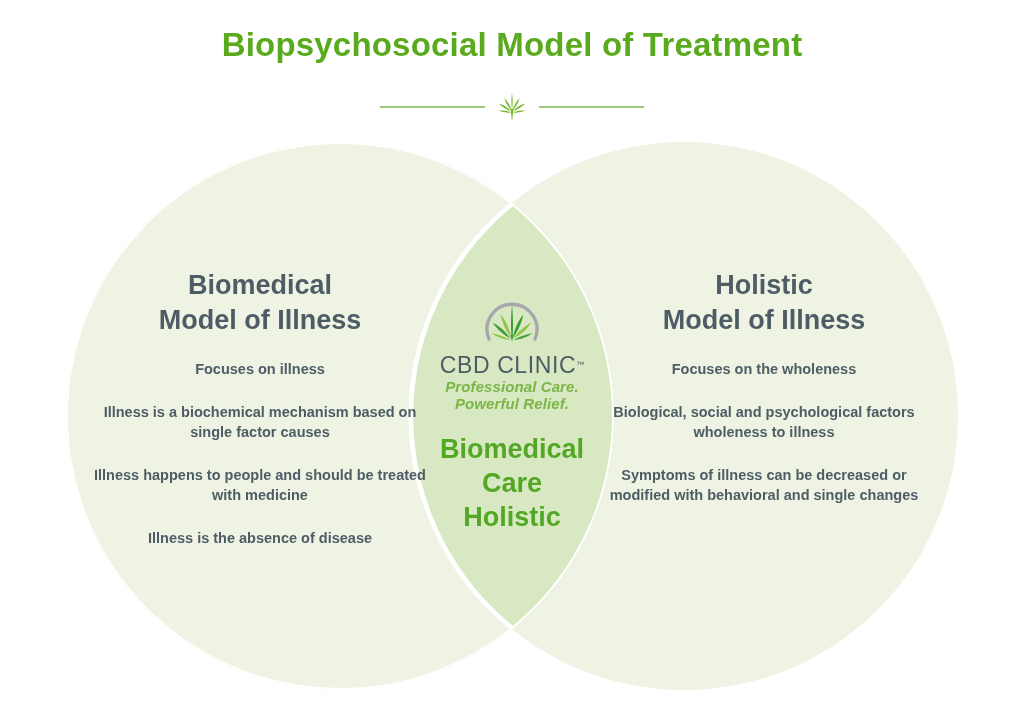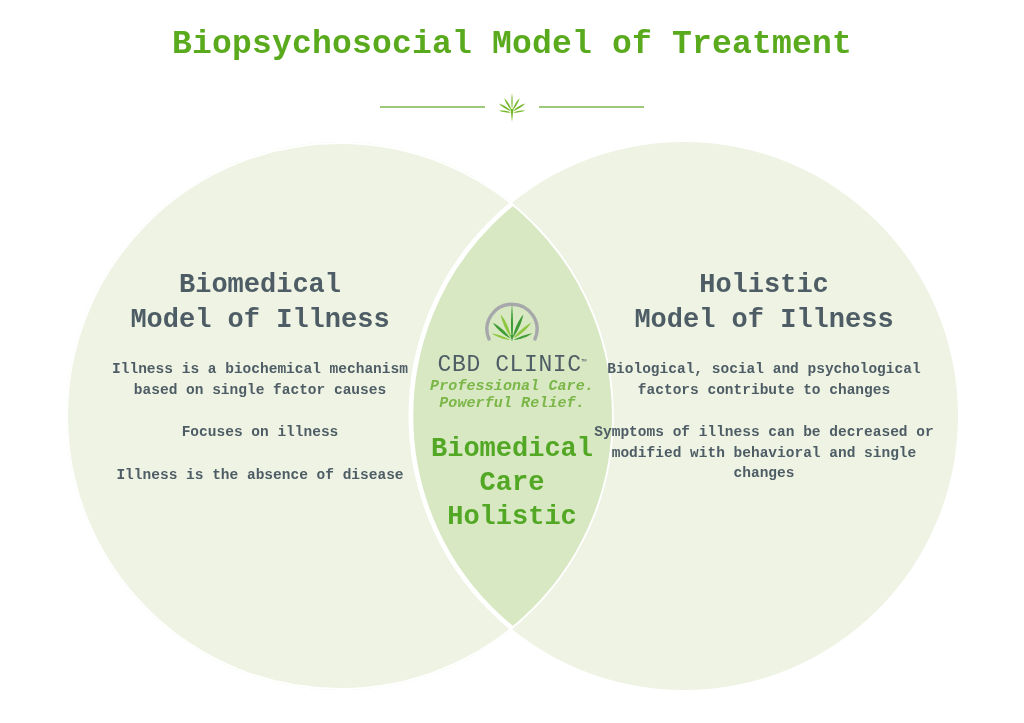--- a/index.html
+++ b/index.html
@@ -19,7 +19,6 @@
     position: relative;
     width: 1024px;
     height: 723px;
-    font-family: Liberation Mono, monospace;
   }
 
   

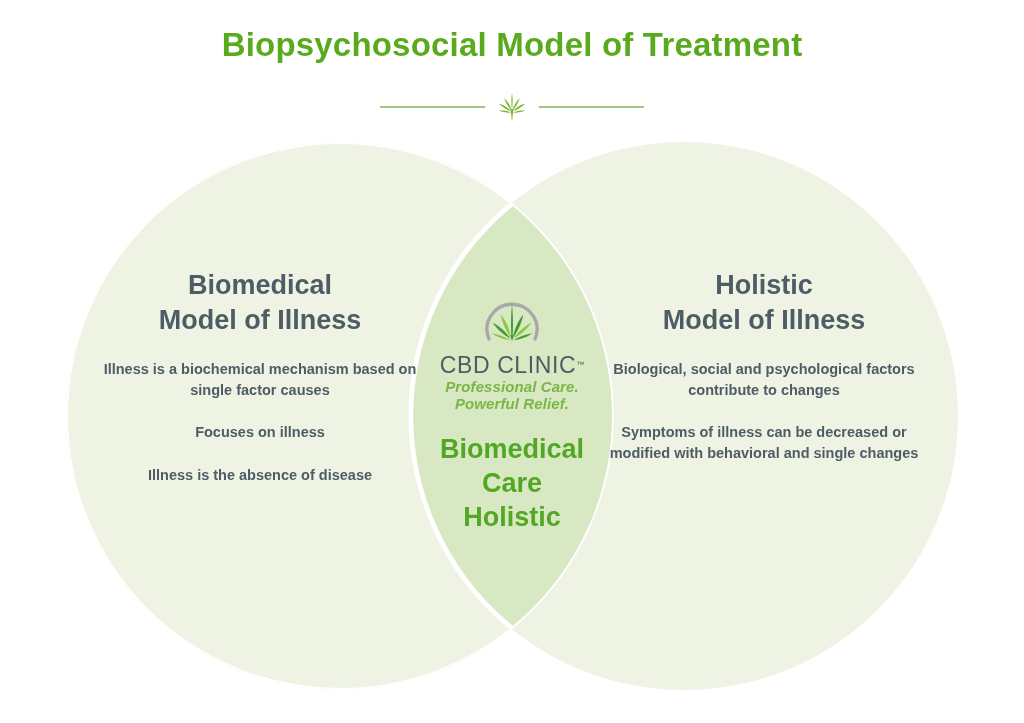--- a/index.html
+++ b/index.html
@@ -212,6 +212,7 @@
       <span>Holistic</span><br>
       <span>Model of Illness</span>
     </h2>
+    <p>Focuses on the wholeness</p>
     <p>Biological, social and psychological factors contribute to changes</p>
     <p>Symptoms of illness can be decreased or modified with behavioral and single changes</p>
   </div>

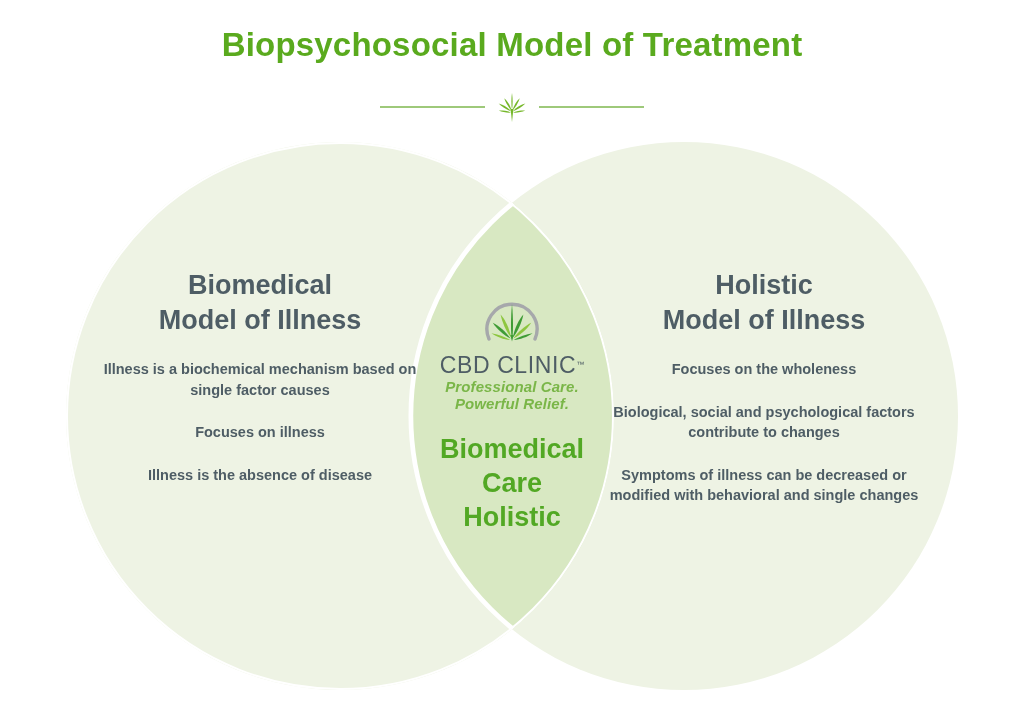--- a/index.html
+++ b/index.html
@@ -202,8 +202,8 @@
       <span>Biomedical</span><br>
       <span>Model of Illness</span>
     </h2>
+    <p>Focuses on illness</p>
     <p>Illness is a biochemical mechanism based on single factor causes</p>
-    <p>Focuses on illness</p>
     <p>Illness is the absence of disease</p>
   </div>
 

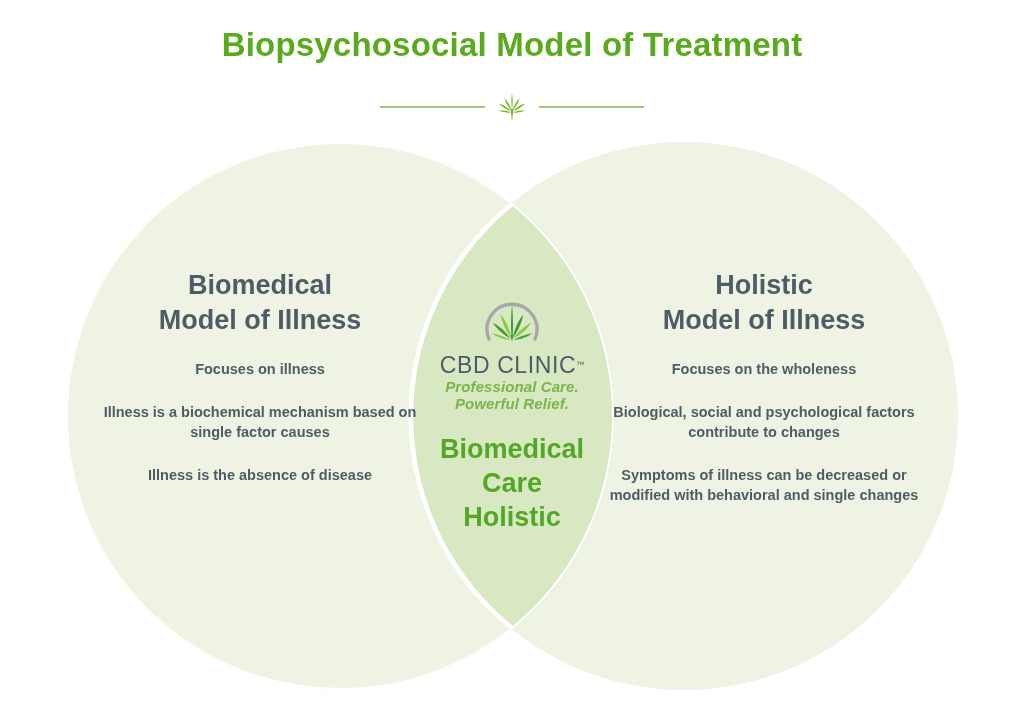--- a/index.html
+++ b/index.html
@@ -213,7 +213,7 @@
       <span>Model of Illness</span>
     </h2>
     <p>Focuses on the wholeness</p>
-    <p>Biological, social and psychological factors contribute to changes</p>
+    <p>Biological, social and psychological factors wholeness to illness</p>
     <p>Symptoms of illness can be decreased or modified with behavioral and single changes</p>
   </div>
 

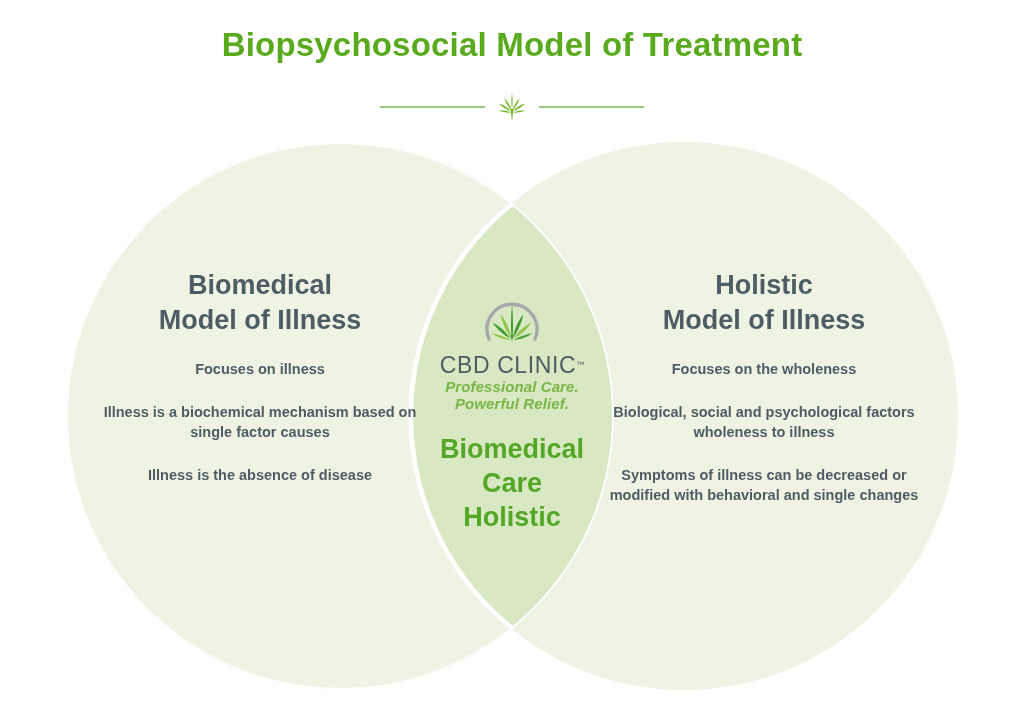--- a/index.html
+++ b/index.html
@@ -204,6 +204,7 @@
     </h2>
     <p>Focuses on illness</p>
     <p>Illness is a biochemical mechanism based on single factor causes</p>
+    <p>Illness happens to people and should be treated with medicine</p>
     <p>Illness is the absence of disease</p>
   </div>
 

